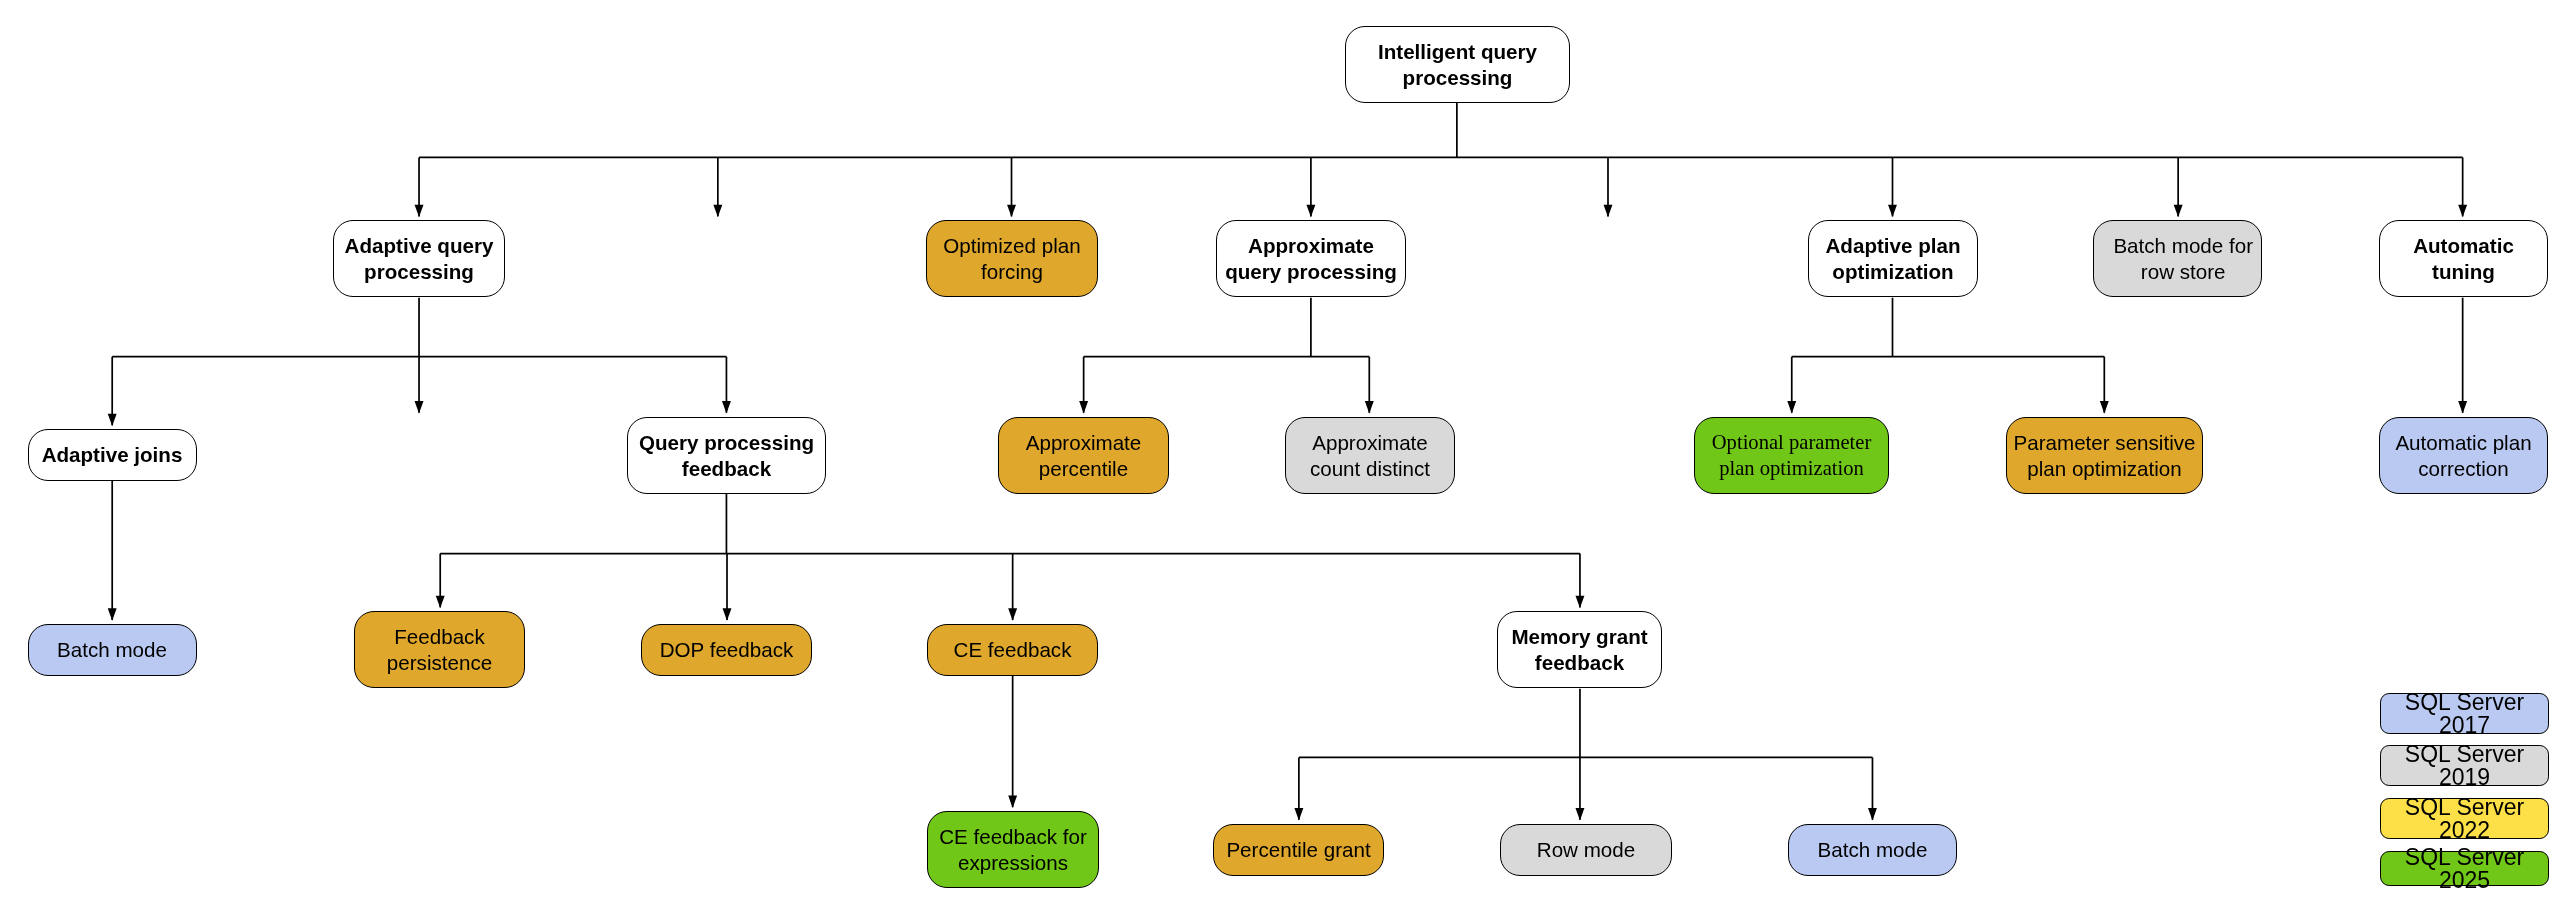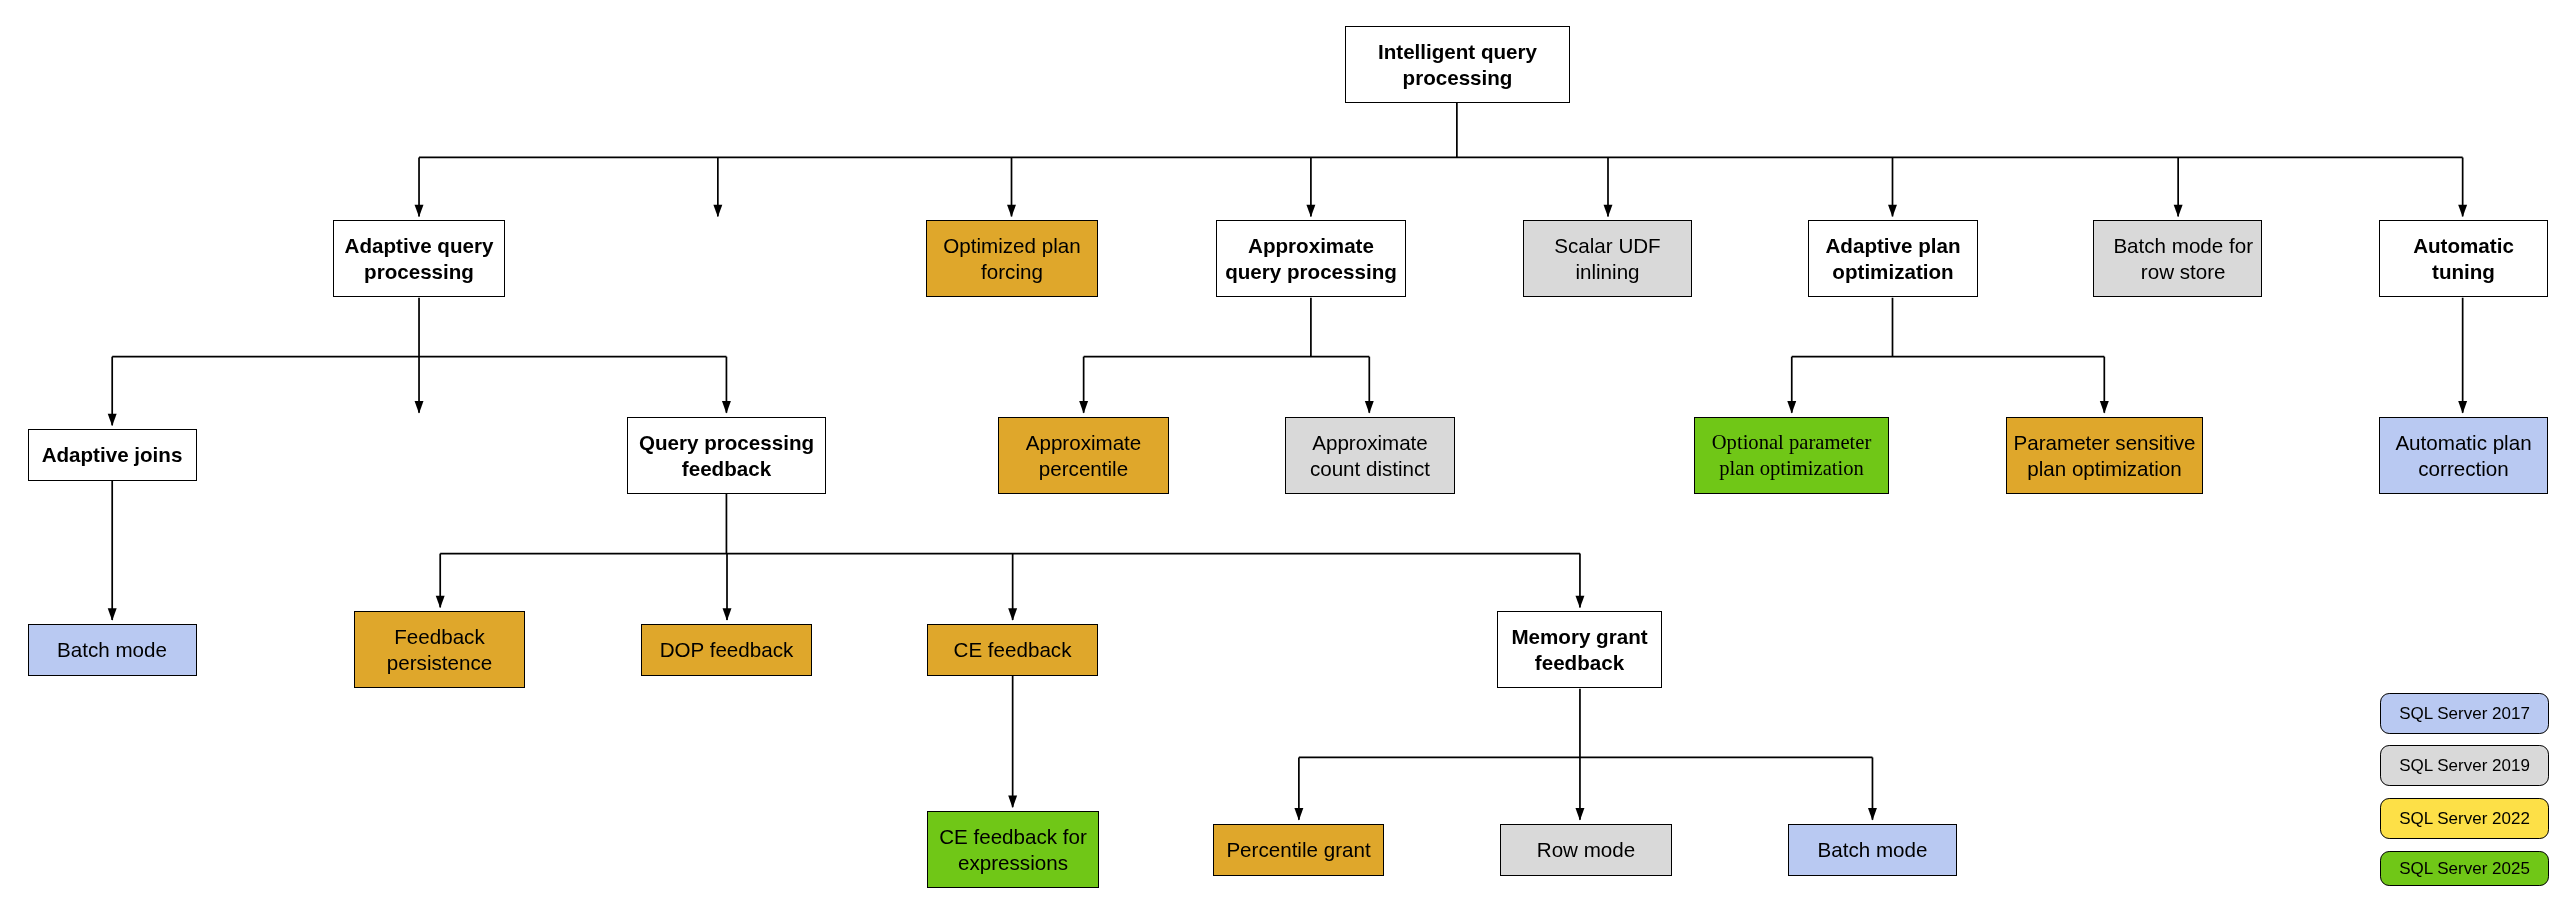--- a/index.html
+++ b/index.html
@@ -21,7 +21,7 @@
     justify-content: center;
     text-align: center;
     border: 1.7px solid #000000;
-    border-radius: 0;
+    border-radius: 20px;
     background: #ffffff;
     font-size: 20.6px;
     line-height: 1.24;

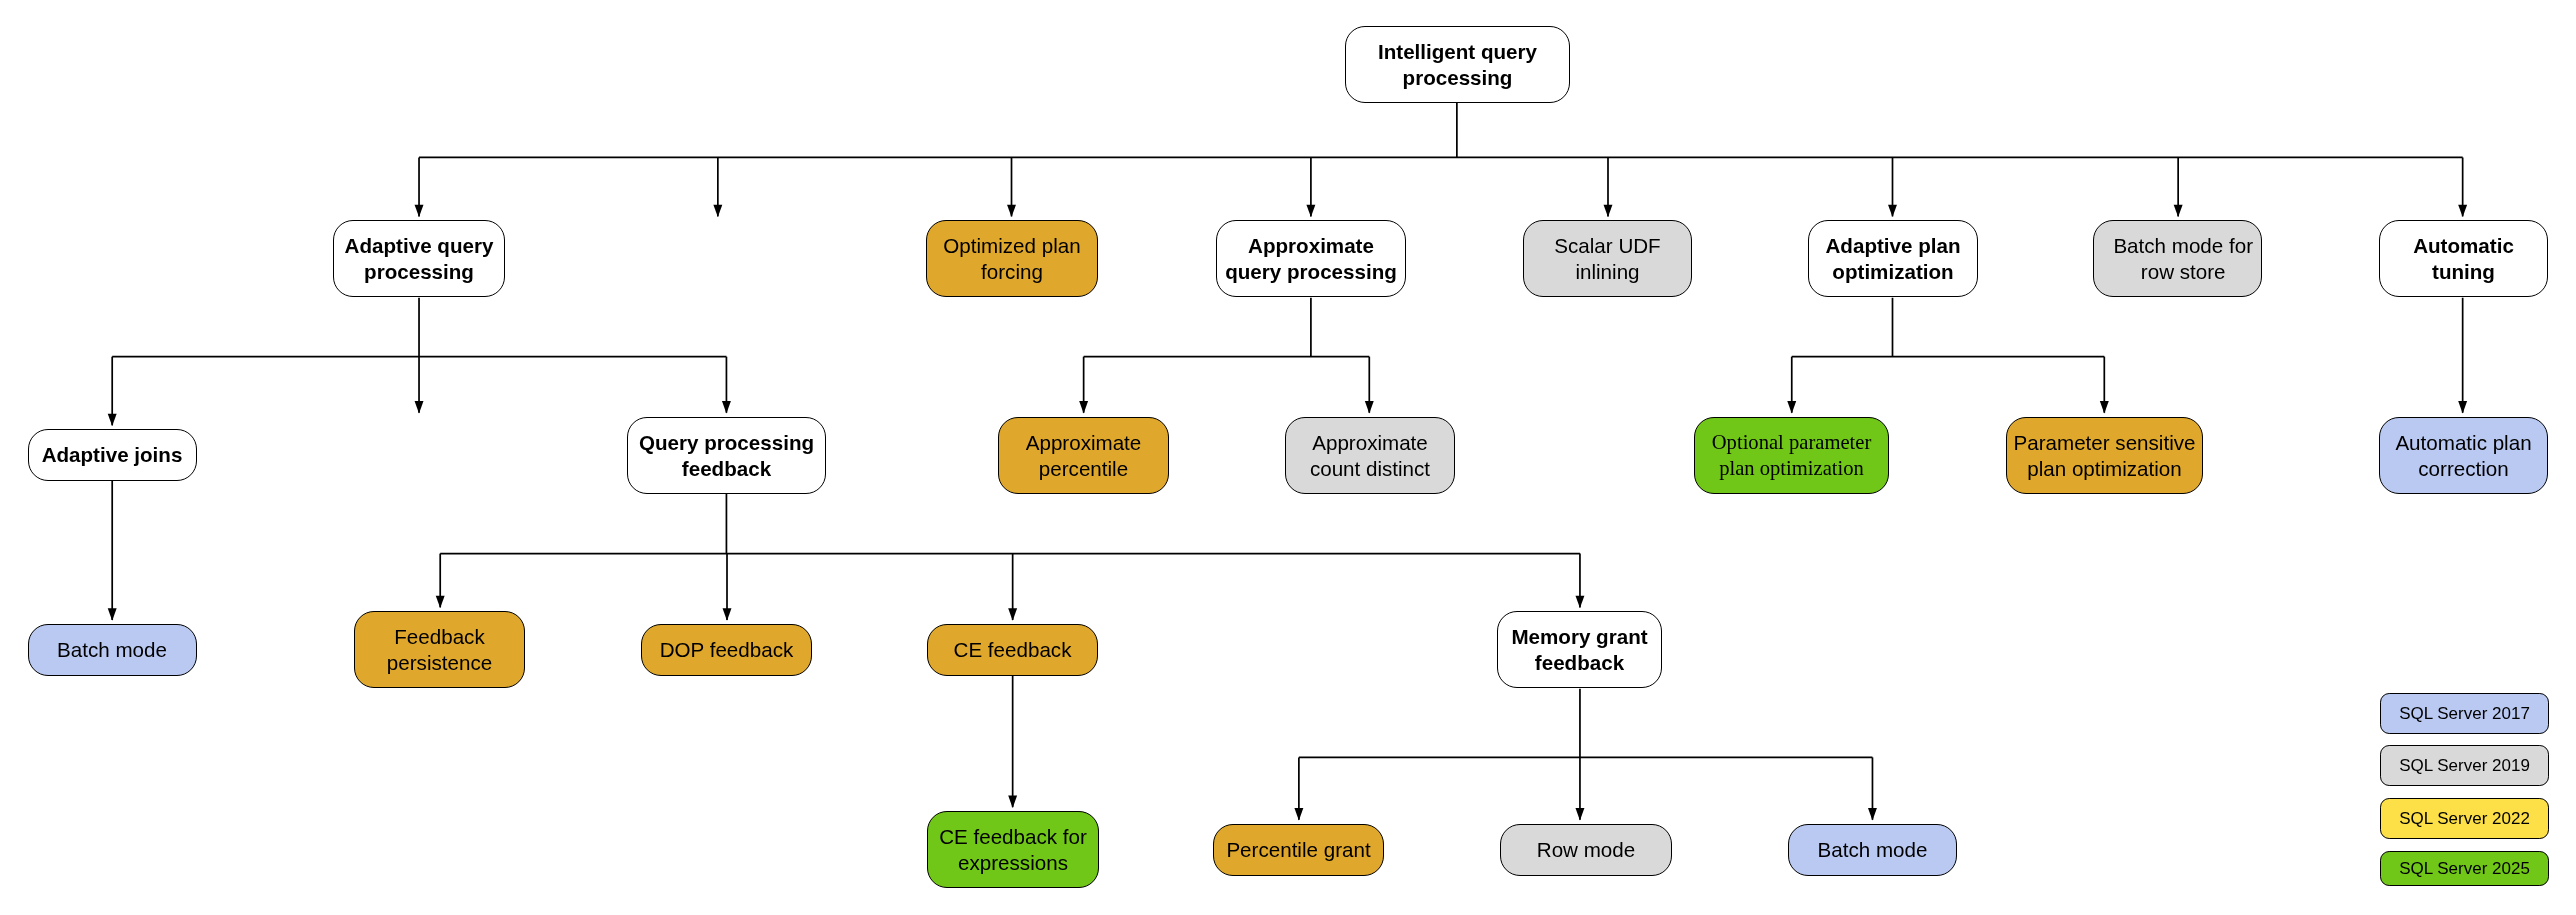--- a/index.html
+++ b/index.html
@@ -104,8 +104,6 @@
 forcing</div>
   <div class="node bold" style="left: 1216px; top: 220px; width: 190px; height: 77px; background: rgb(255, 255, 255);">Approximate
 query processing</div>
-  <div class="node" style="left: 1523px; top: 220px; width: 169px; height: 77px; background: rgb(217, 217, 217);">Scalar UDF
-inlining</div>
   <div class="node bold" style="left: 1808px; top: 220px; width: 170px; height: 77px; background: rgb(255, 255, 255);">Adaptive plan
 optimization</div>
   <div class="node" style="left: 2093px; top: 220px; width: 169px; height: 77px; background: rgb(217, 217, 217); padding-left: 16px;">Batch mode for

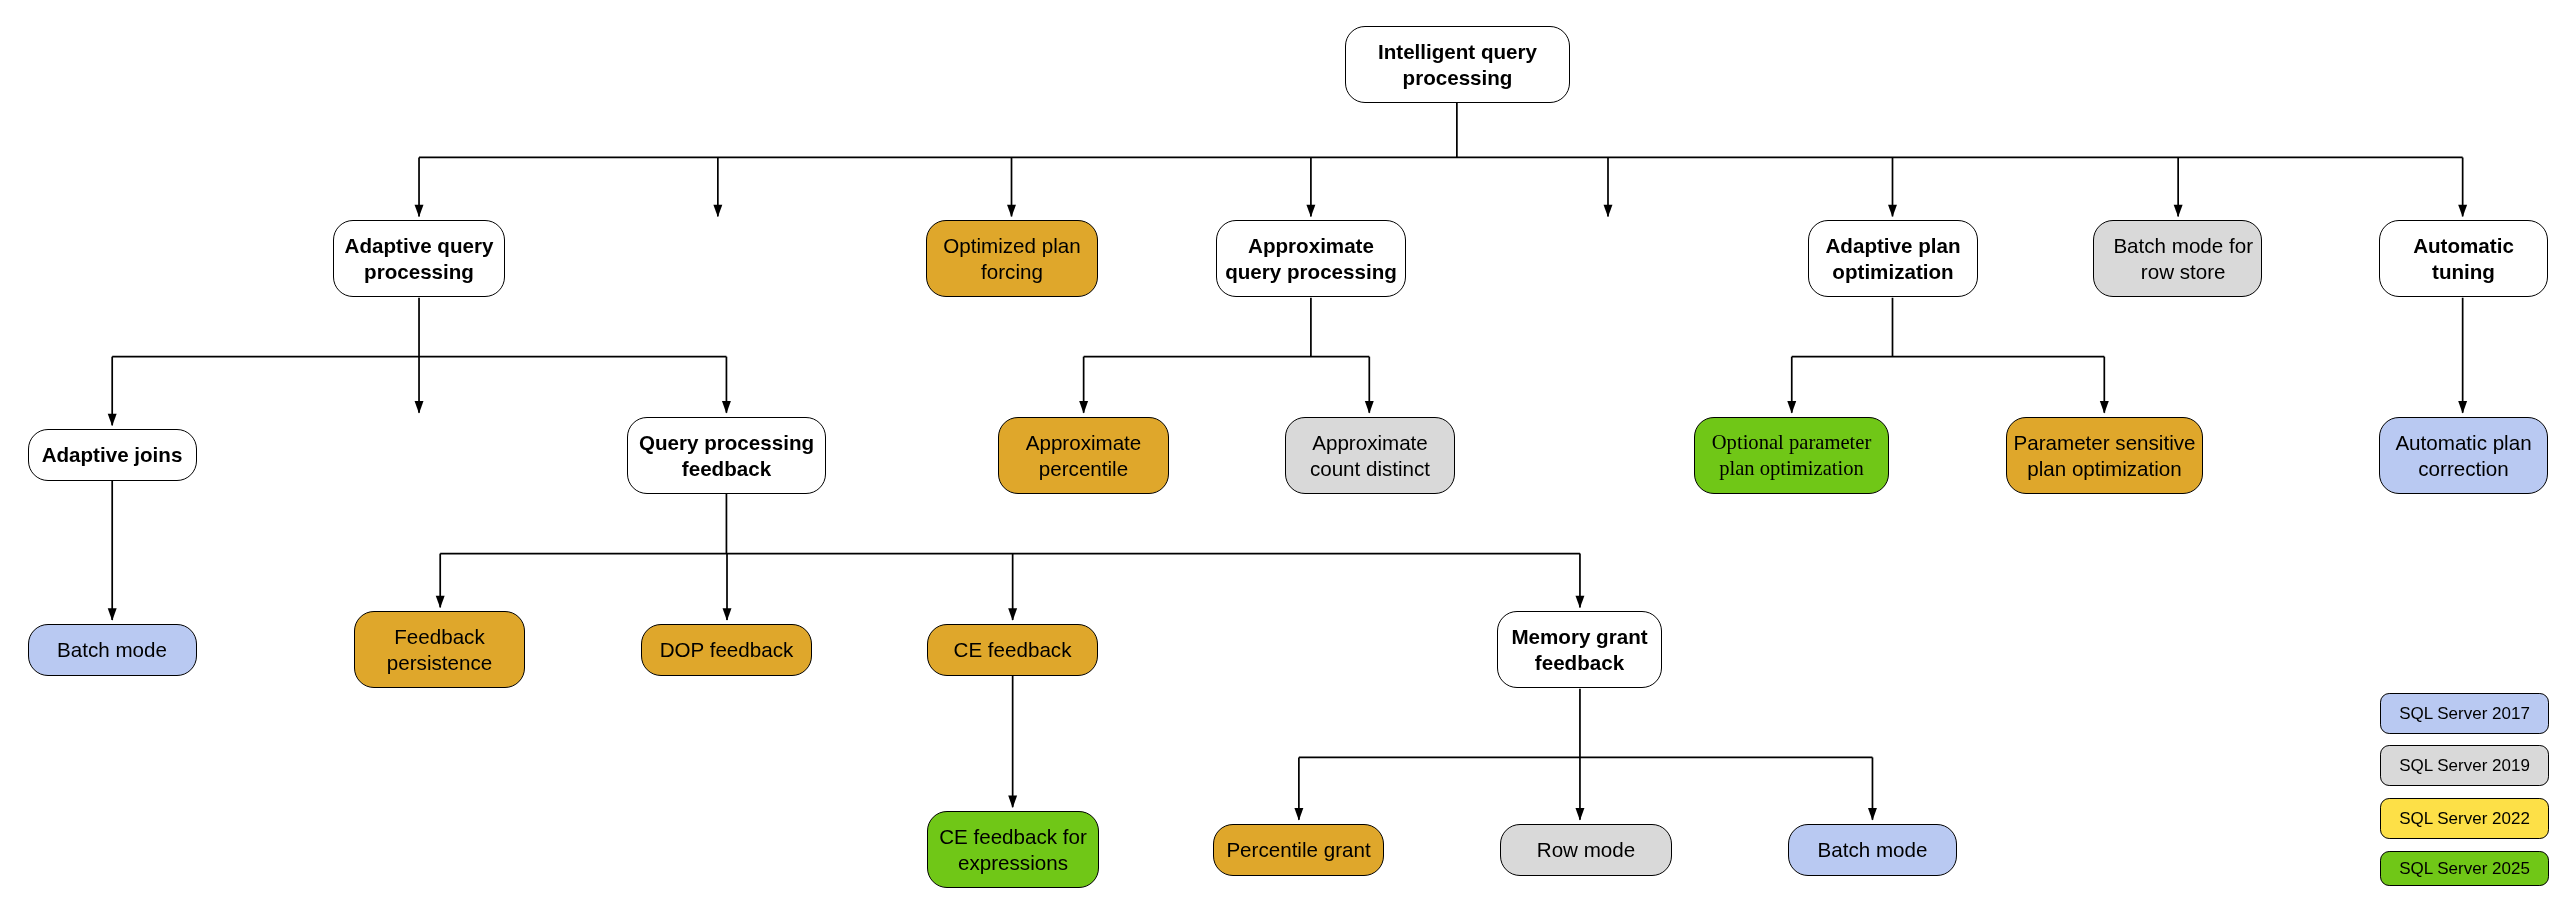--- a/index.html
+++ b/index.html
@@ -39,7 +39,7 @@
     text-align: center;
     border: 1.7px solid #000000;
     border-radius: 9.2px;
-    font-size: 17px;
+    font-size: 23px;
     line-height: 1;
     z-index: 2;
   }

